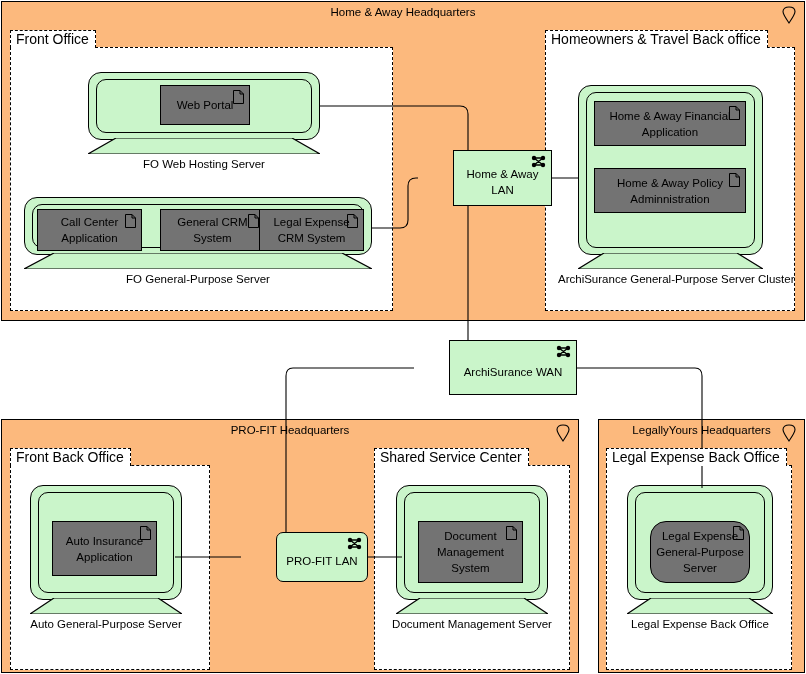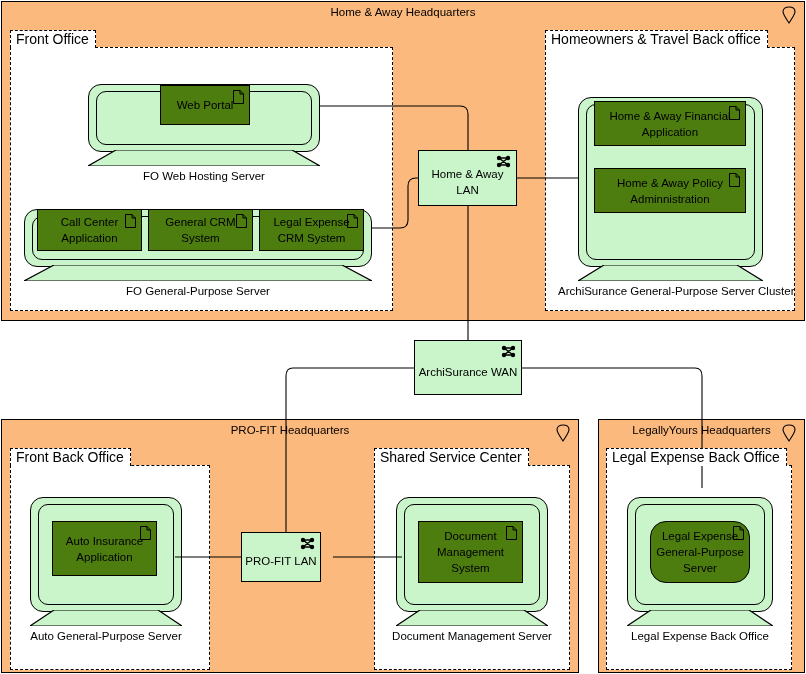--- a/index.html
+++ b/index.html
@@ -92,7 +92,7 @@
   .appcomp{
     position:absolute;
     box-sizing:border-box;
-    background:#4d7c0f;
+    background:#737373;
     border:1px solid #000;
     display:flex;
     align-items:center;

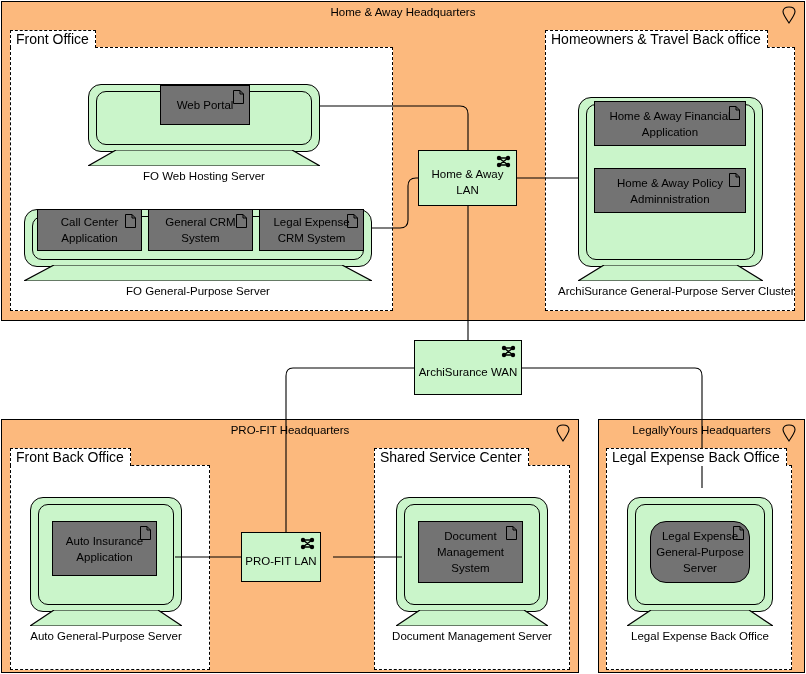--- a/index.html
+++ b/index.html
@@ -56,7 +56,7 @@
   }
 
   
-  .device{position:absolute;margin-top:12px;}
+  .device{position:absolute;}
   .device .outer{
     position:absolute;left:0;top:0;right:0;
     height:calc(100% - 30px);

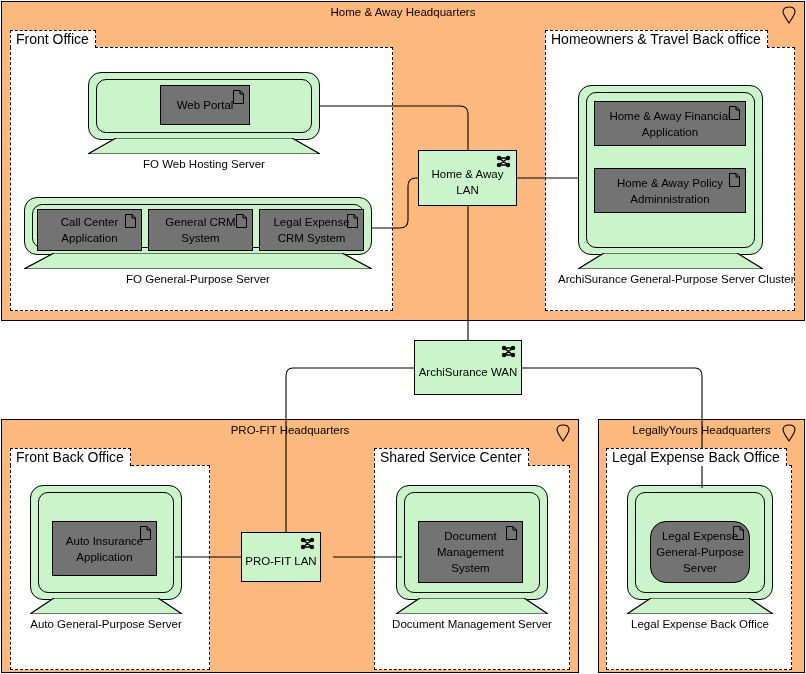--- a/index.html
+++ b/index.html
@@ -124,6 +124,7 @@
     color:#000;
     padding-top:8px;
     z-index:2;
+    margin-left:35px;
   }
   .net-icon{
     position:absolute;

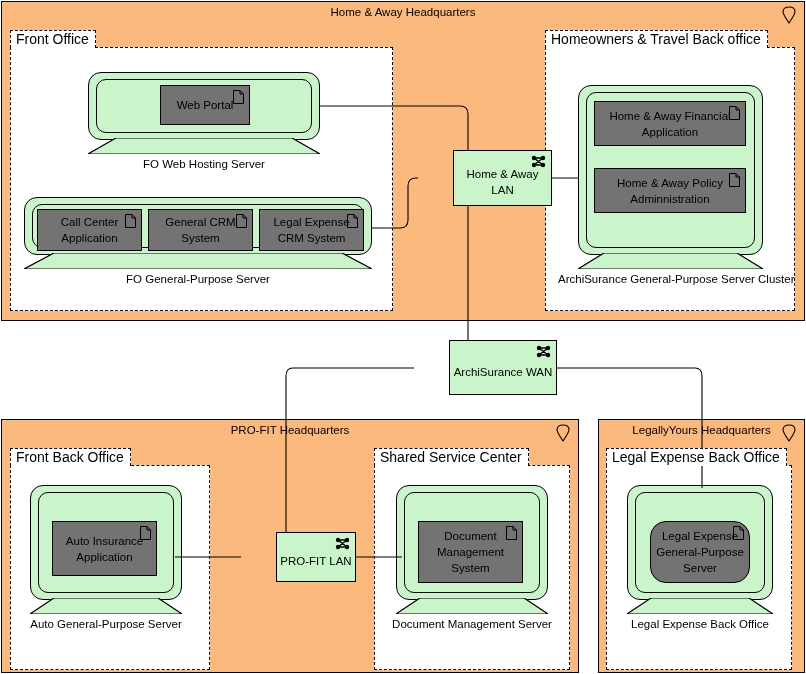--- a/index.html
+++ b/index.html
@@ -246,7 +246,7 @@
       <path d="M7,0.5 V4 H10.5" fill="none" stroke="#000" stroke-width="1"></path>
     </svg>
   </div>
-  <div class="appcomp" style="left:148px;top:209px;width:105px;height:42px;">
+  <div class="appcomp" style="left:160px;top:209px;width:105px;height:42px;">
     <span>General CRM System</span>
     <svg class="doc-icon" viewBox="0 0 11 14">
       <path d="M0.5,0.5 H7 L10.5,4 V13.5 H0.5 Z" fill="none" stroke="#000" stroke-width="1"></path>

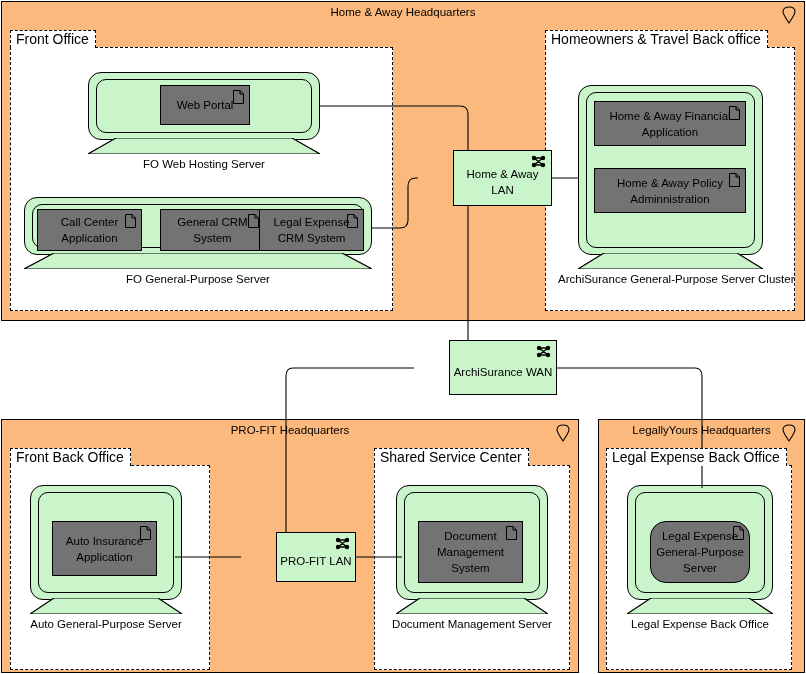--- a/index.html
+++ b/index.html
@@ -343,7 +343,7 @@
     </svg>
   </div>
 
-  <div class="network" style="left:414px;top:340px;width:108px;height:55px;">
+  <div class="network" style="left:414px;top:340px;width:128px;height:55px;">
     <span>ArchiSurance WAN</span>
     <svg class="net-icon" viewBox="0 0 15 13">
       <path d="M3,3 L12,10 M12,3 L3,10 M3,3 L12,3 M3,10 L12,10" stroke="#000" stroke-width="1.4" fill="none"></path>

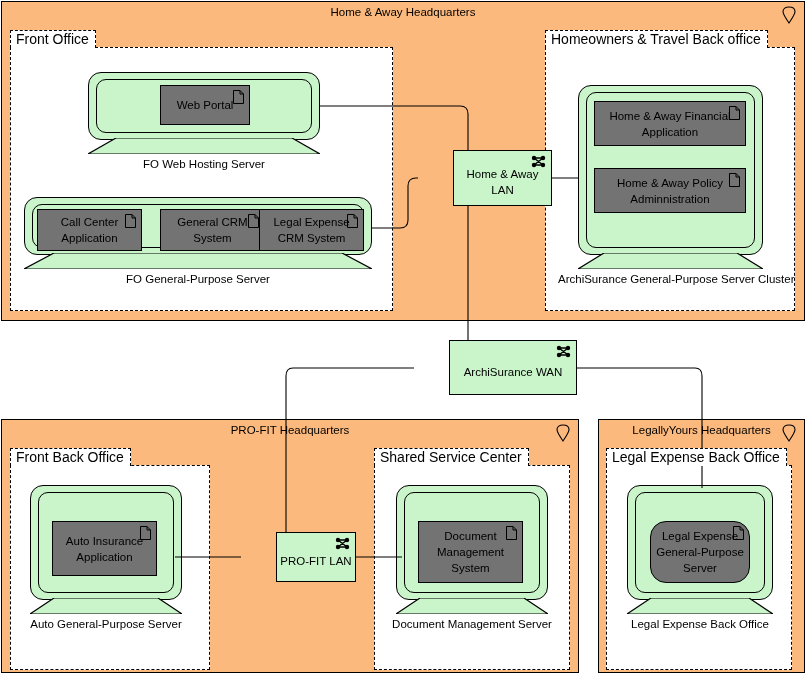--- a/index.html
+++ b/index.html
@@ -354,7 +354,7 @@
     </svg>
   </div>
 
-  <div class="network" style="left:241px;top:532px;width:80px;height:50px;">
+  <div class="network" style="left:241px;top:532px;width:92px;height:50px;border-radius:7px;">
     <span>PRO-FIT LAN</span>
     <svg class="net-icon" viewBox="0 0 15 13">
       <path d="M3,3 L12,10 M12,3 L3,10 M3,3 L12,3 M3,10 L12,10" stroke="#000" stroke-width="1.4" fill="none"></path>

